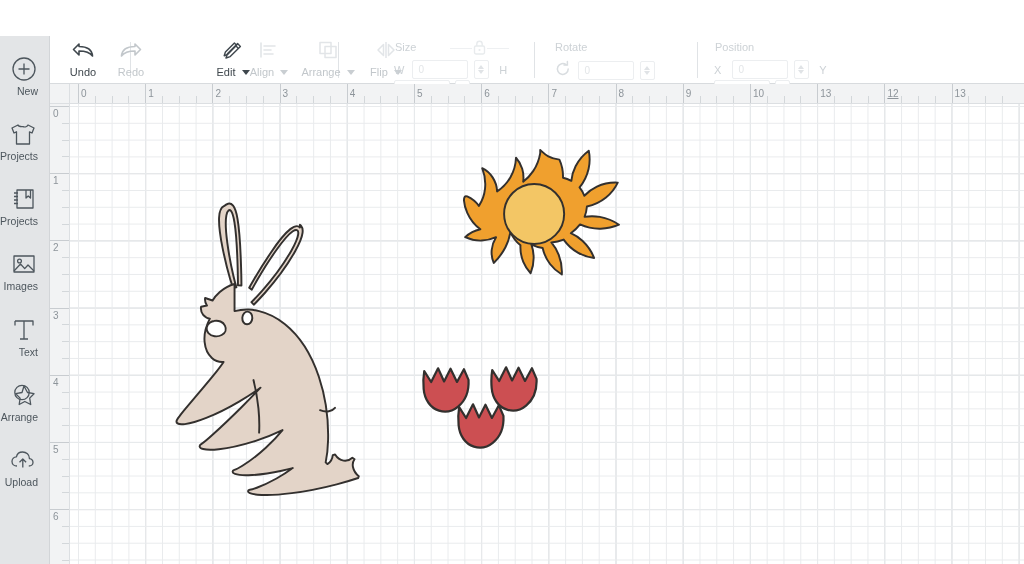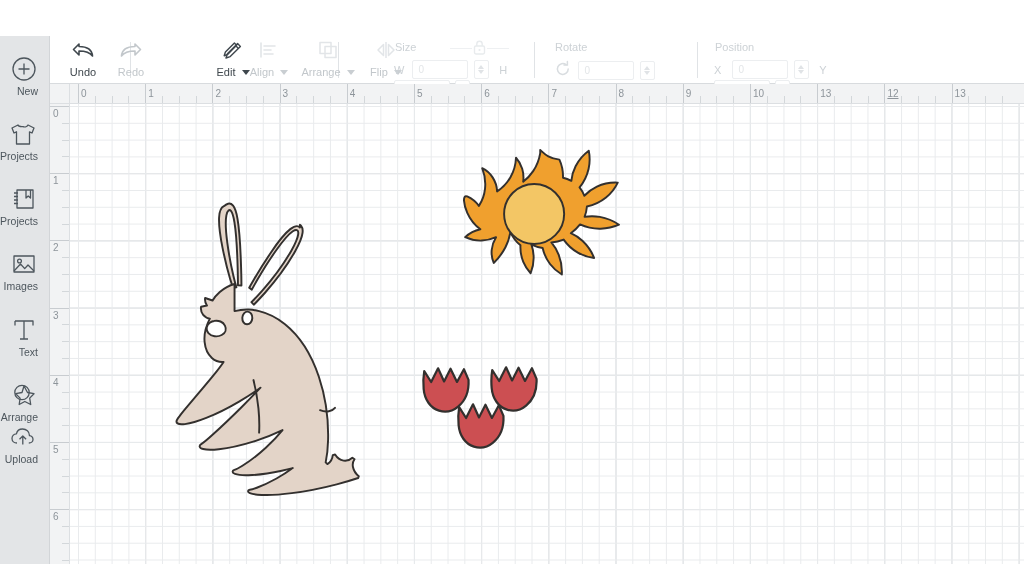--- a/index.html
+++ b/index.html
@@ -204,7 +204,7 @@
       <span class="slabel">Arrange</span>
     </div>
 
-    <div class="side-item" style="top:384px">
+    <div class="side-item" style="top:407px">
       <span class="sicon">
         <svg width="30" height="28" viewBox="0 0 30 28" fill="none" stroke="#4d565d" stroke-width="1.3" stroke-linejoin="round">
           <path d="M9 20c-2.8 0-5-2-5-4.6 0-2.4 1.9-4.4 4.4-4.6C9 8 11.5 6 14.6 6c3.8 0 6.8 2.8 6.8 6.3v.3c2 .3 3.6 1.9 3.6 3.8 0 2.1-1.9 3.6-4.2 3.6"></path>

